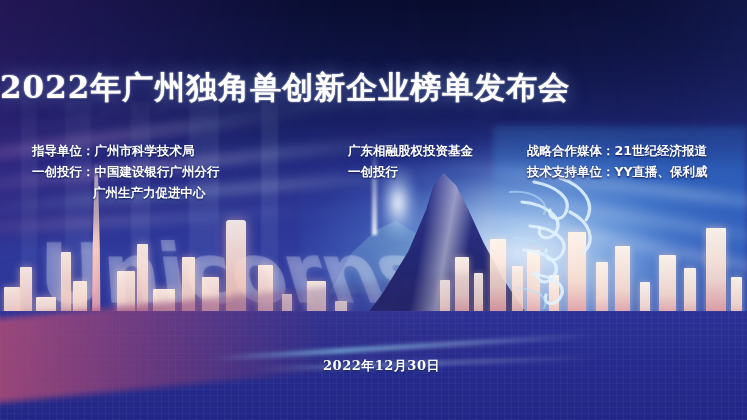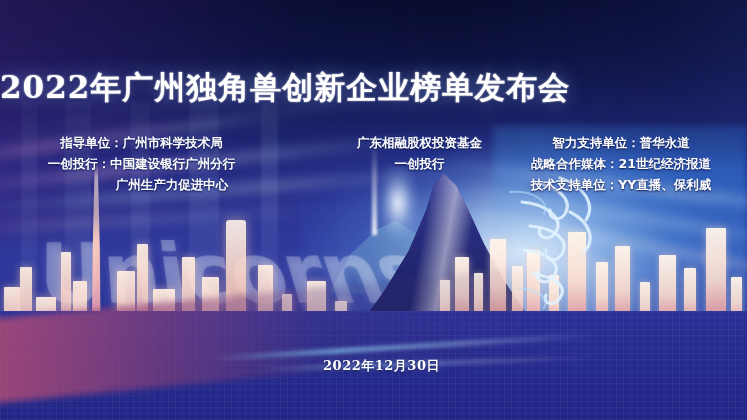--- a/index.html
+++ b/index.html
@@ -287,11 +287,10 @@
   }
 
   .credits{
-    position:absolute;left:0;right:0;top:132px;
+    position:absolute;left:0;right:0;top:140px;
     display:flex;
-    padding:0 14px;
+    padding:0 32px;
     box-sizing:border-box;
-    text-align:center;
   }
   .col{font-size:12.5px;line-height:21px;color:#ffffff;font-weight:700;}
   .col .row{white-space:nowrap;text-shadow:0 1px 2px rgba(10,18,70,.95),0 0 6px rgba(60,90,180,.55);}

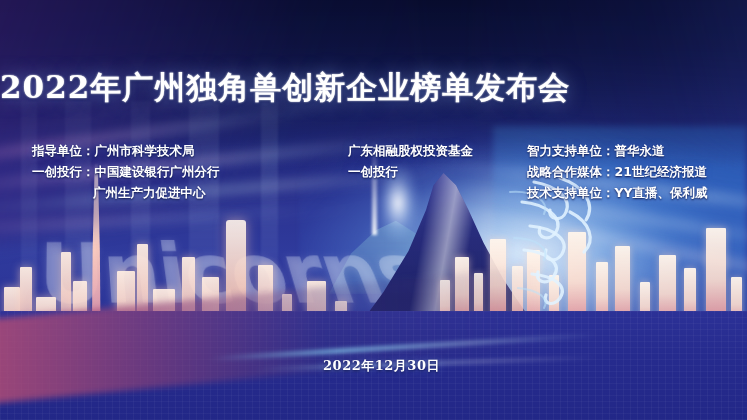--- a/index.html
+++ b/index.html
@@ -433,7 +433,6 @@
       </div>
 
       <div class="col c3">
-        <div class="row"><span>智力支持单位：</span><span>普华永道</span></div>
         <div class="row"><span>战略合作媒体：</span><span>21世纪经济报道</span></div>
         <div class="row"><span>技术支持单位：</span><span>YY直播、保利威</span></div>
       </div>

